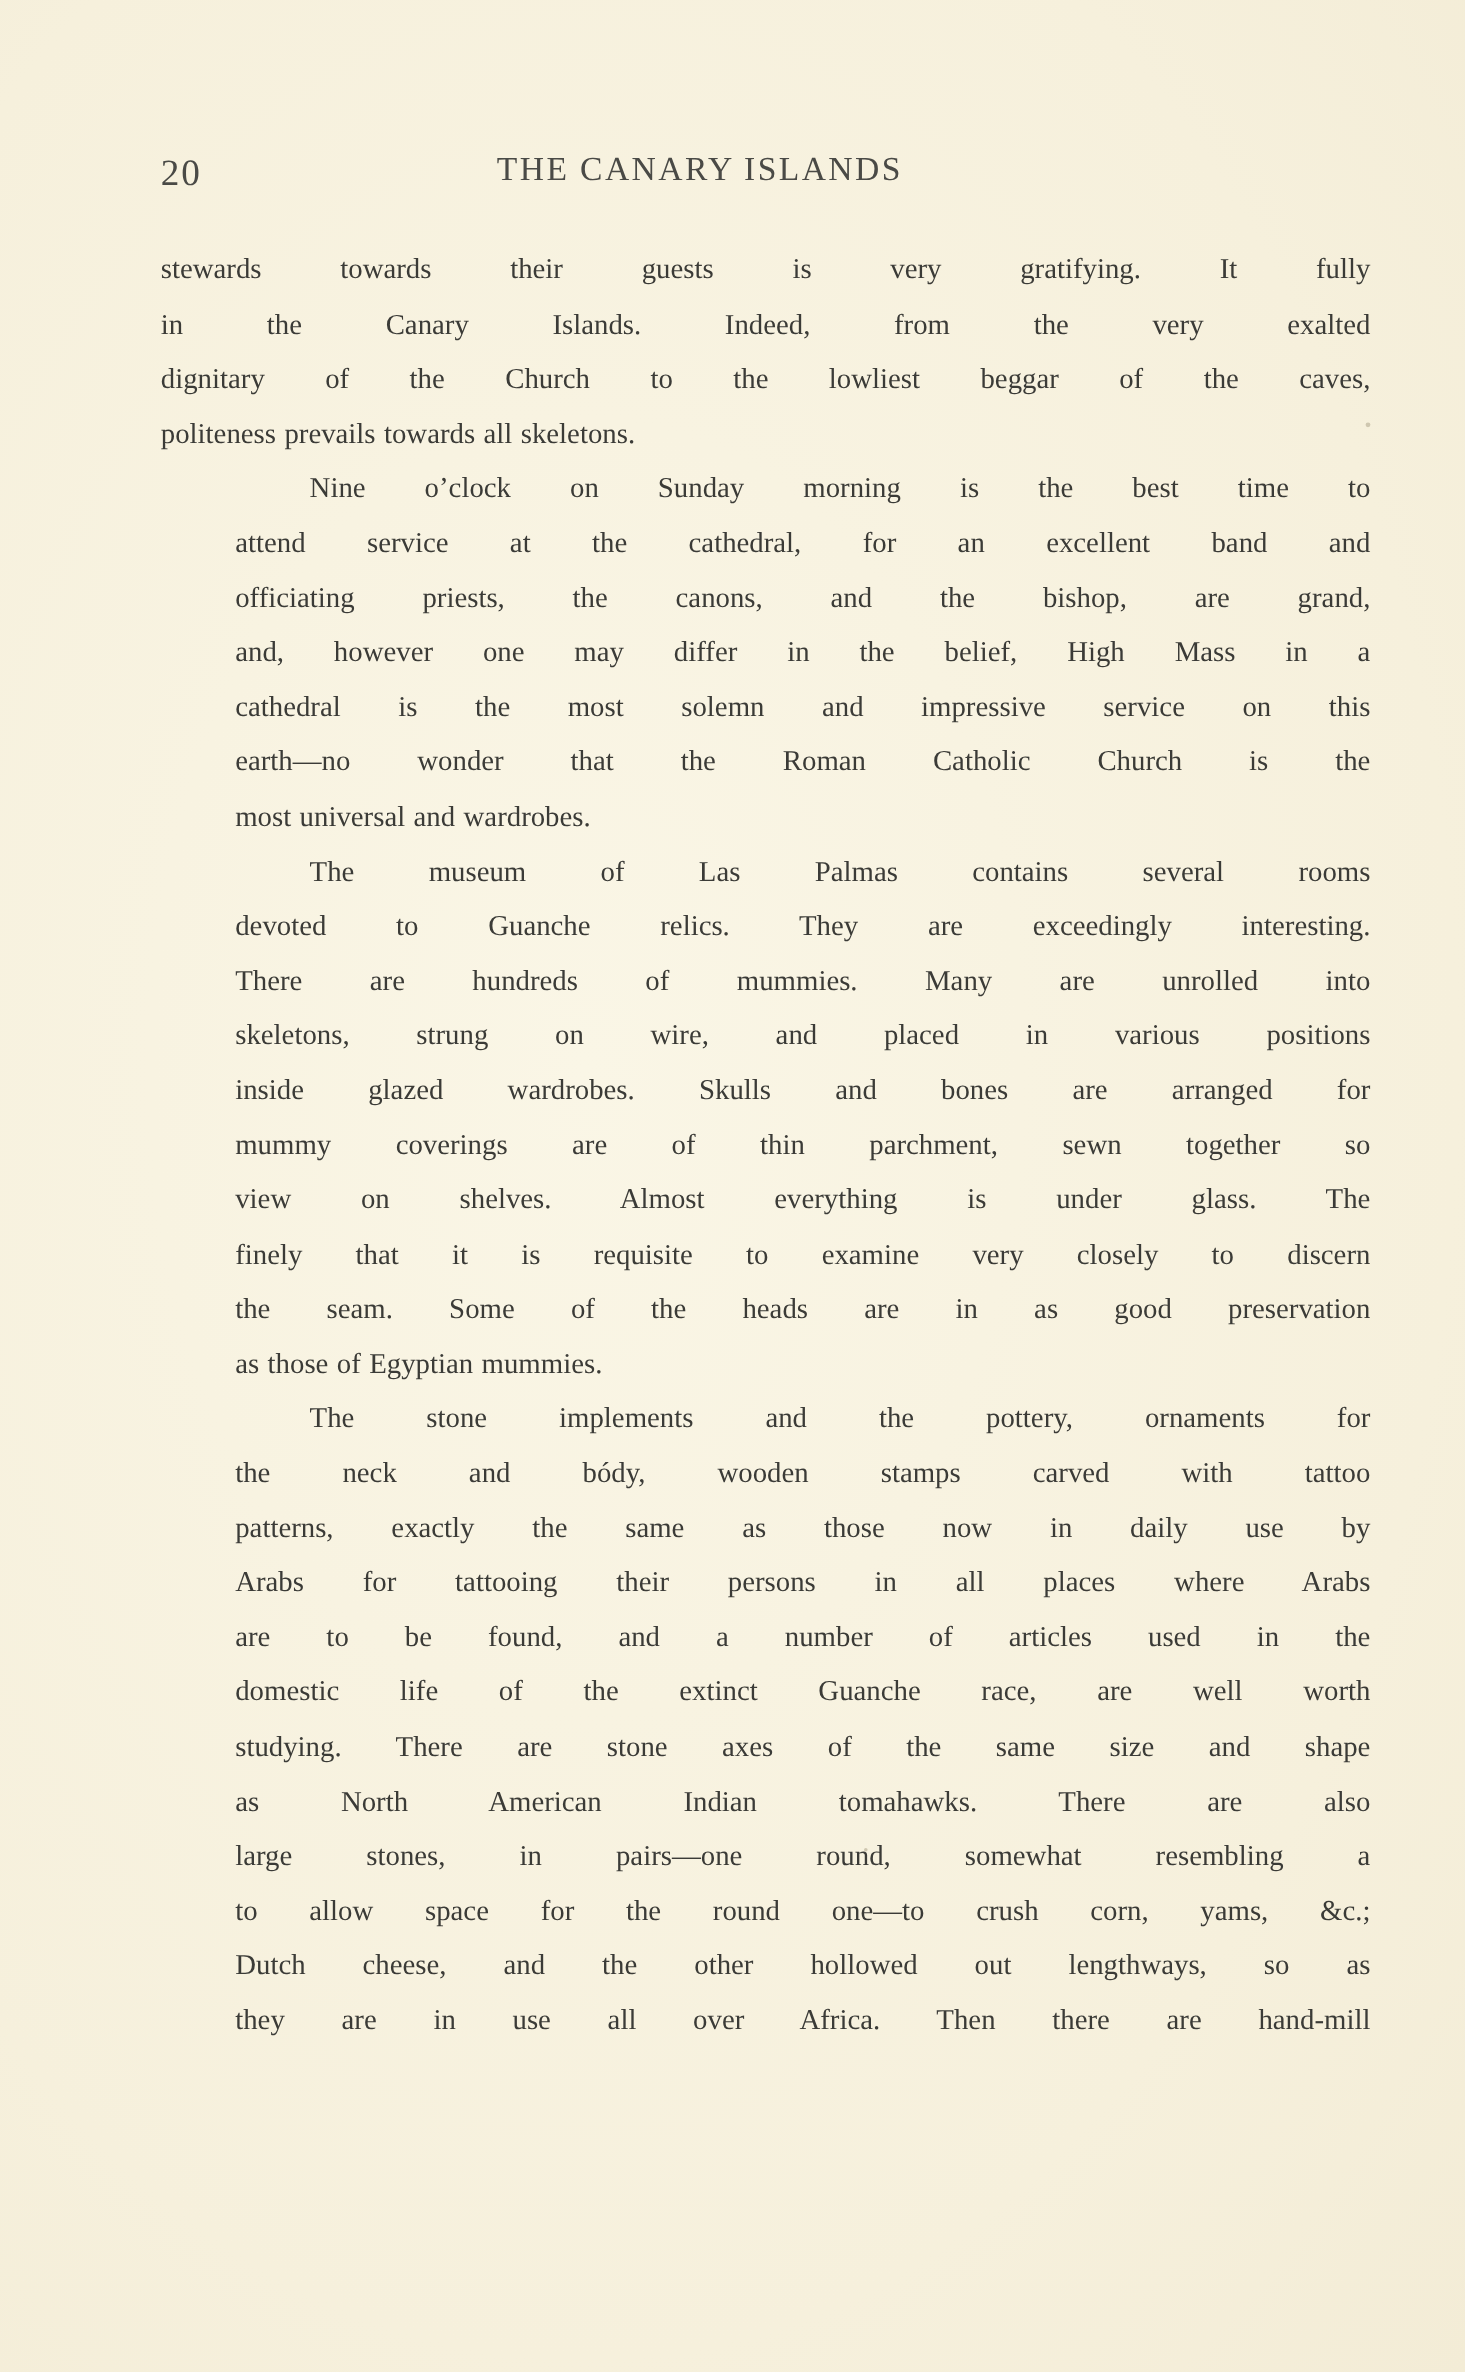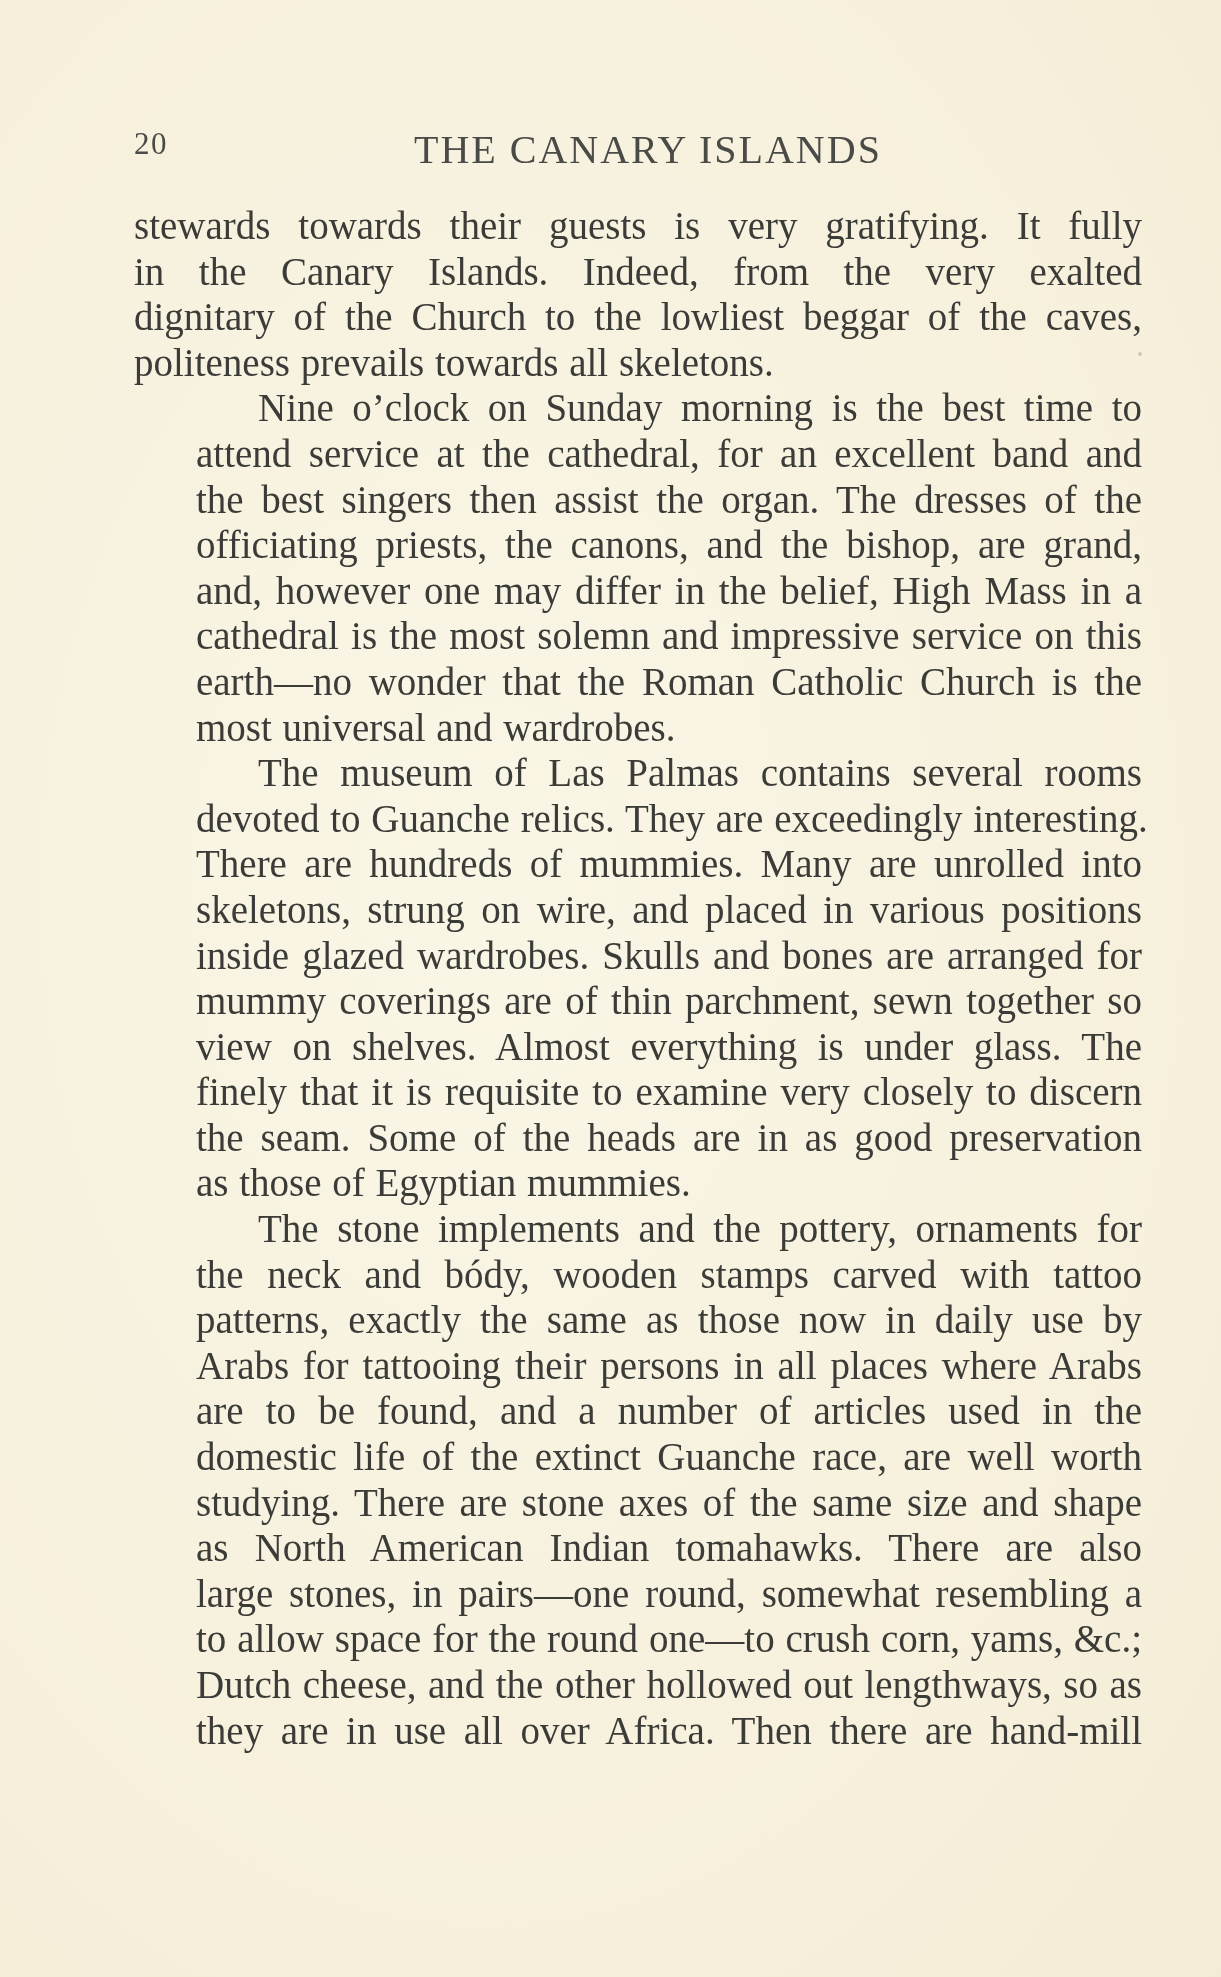--- a/index.html
+++ b/index.html
@@ -41,7 +41,7 @@
       position: absolute;
       left: 280px;
       top: 0;
-      font-size: 40px;
+      font-size: 28px;
       letter-spacing: 2px;
     }
     .body-text {

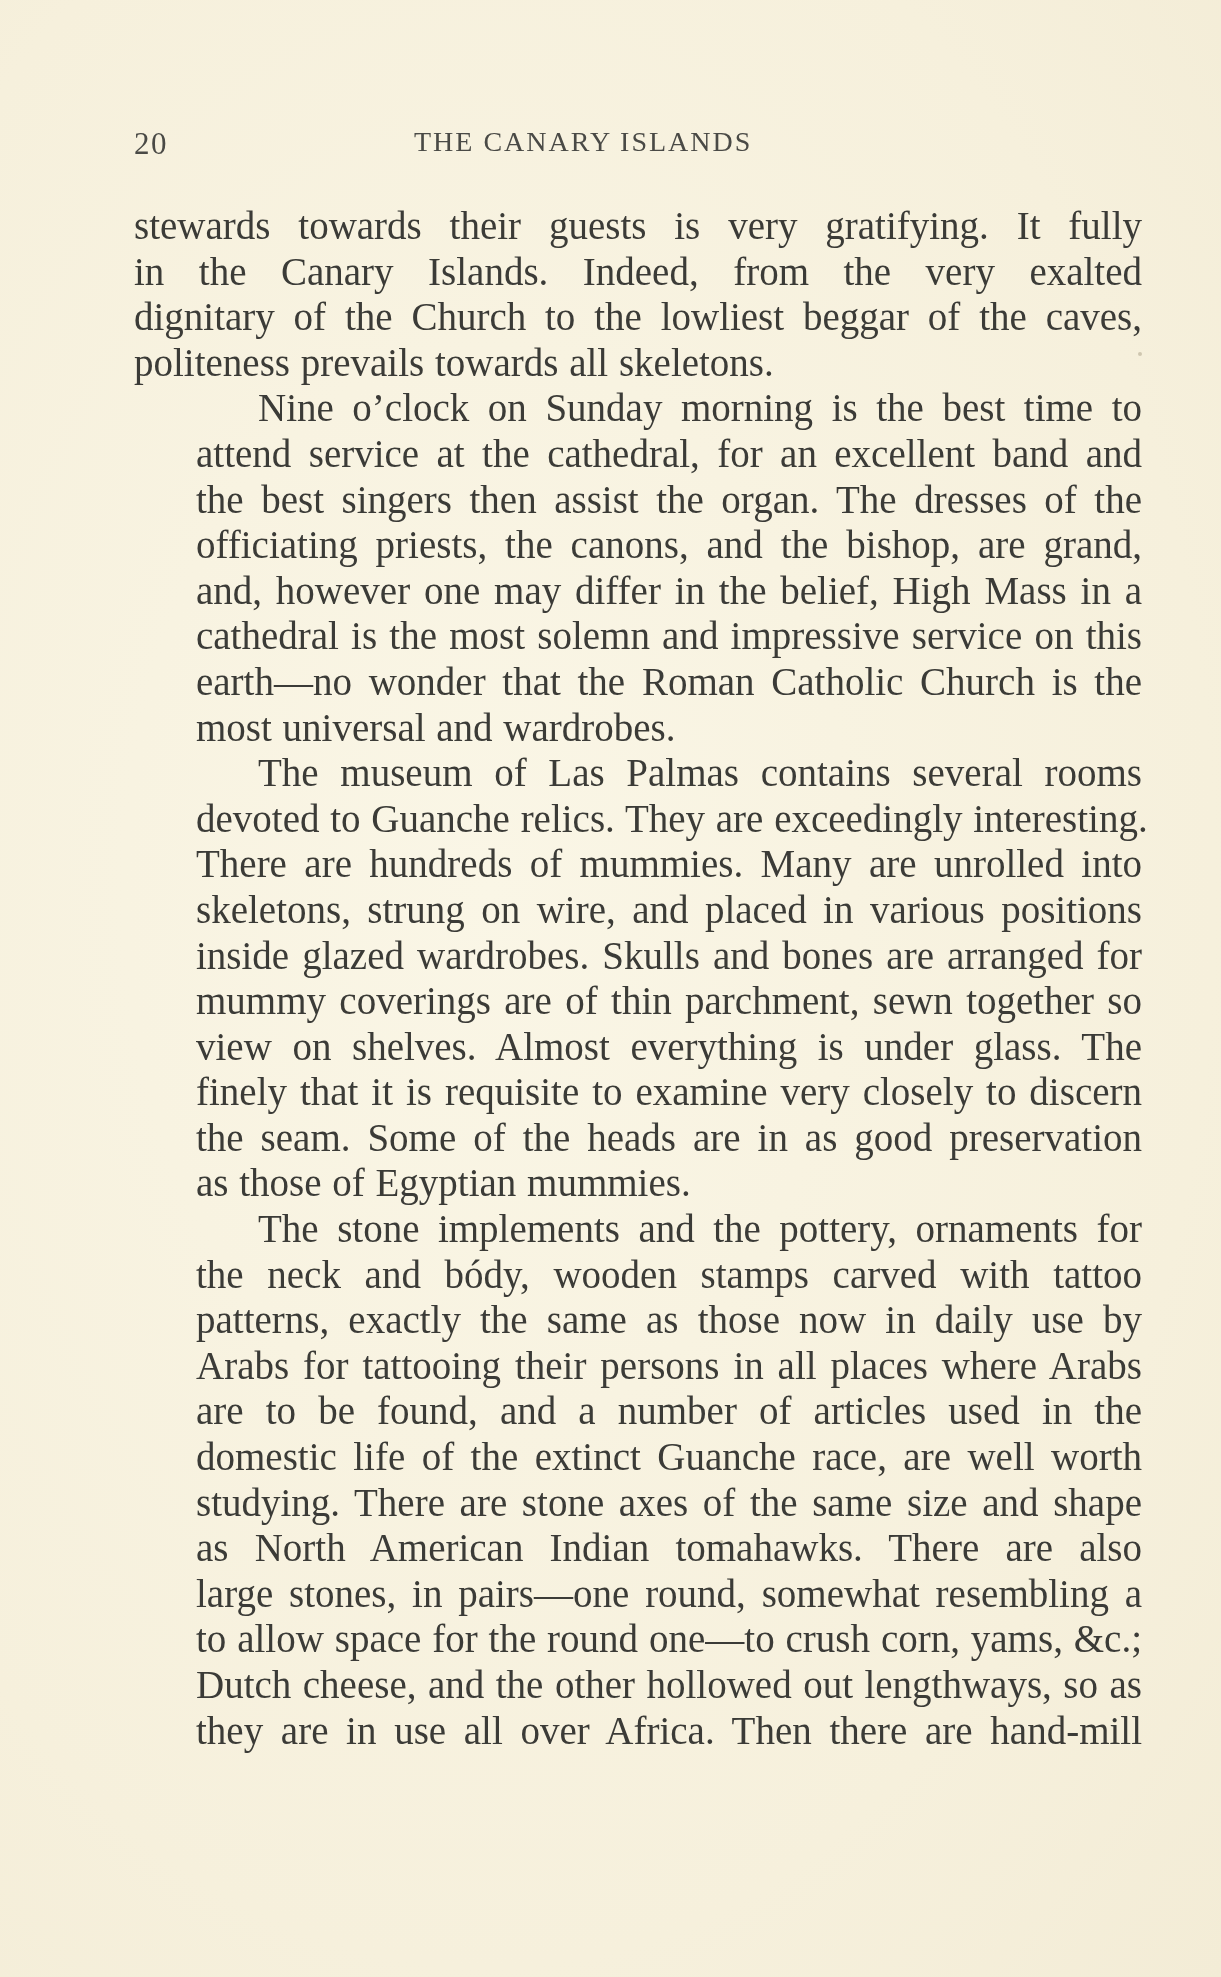--- a/index.html
+++ b/index.html
@@ -49,7 +49,7 @@
       top: 203px;
       left: 134px;
       width: 1008px;
-      font-size: 39px;
+      font-size: 24px;
       line-height: 45.6px;
       text-align: justify;
       word-spacing: 1px;

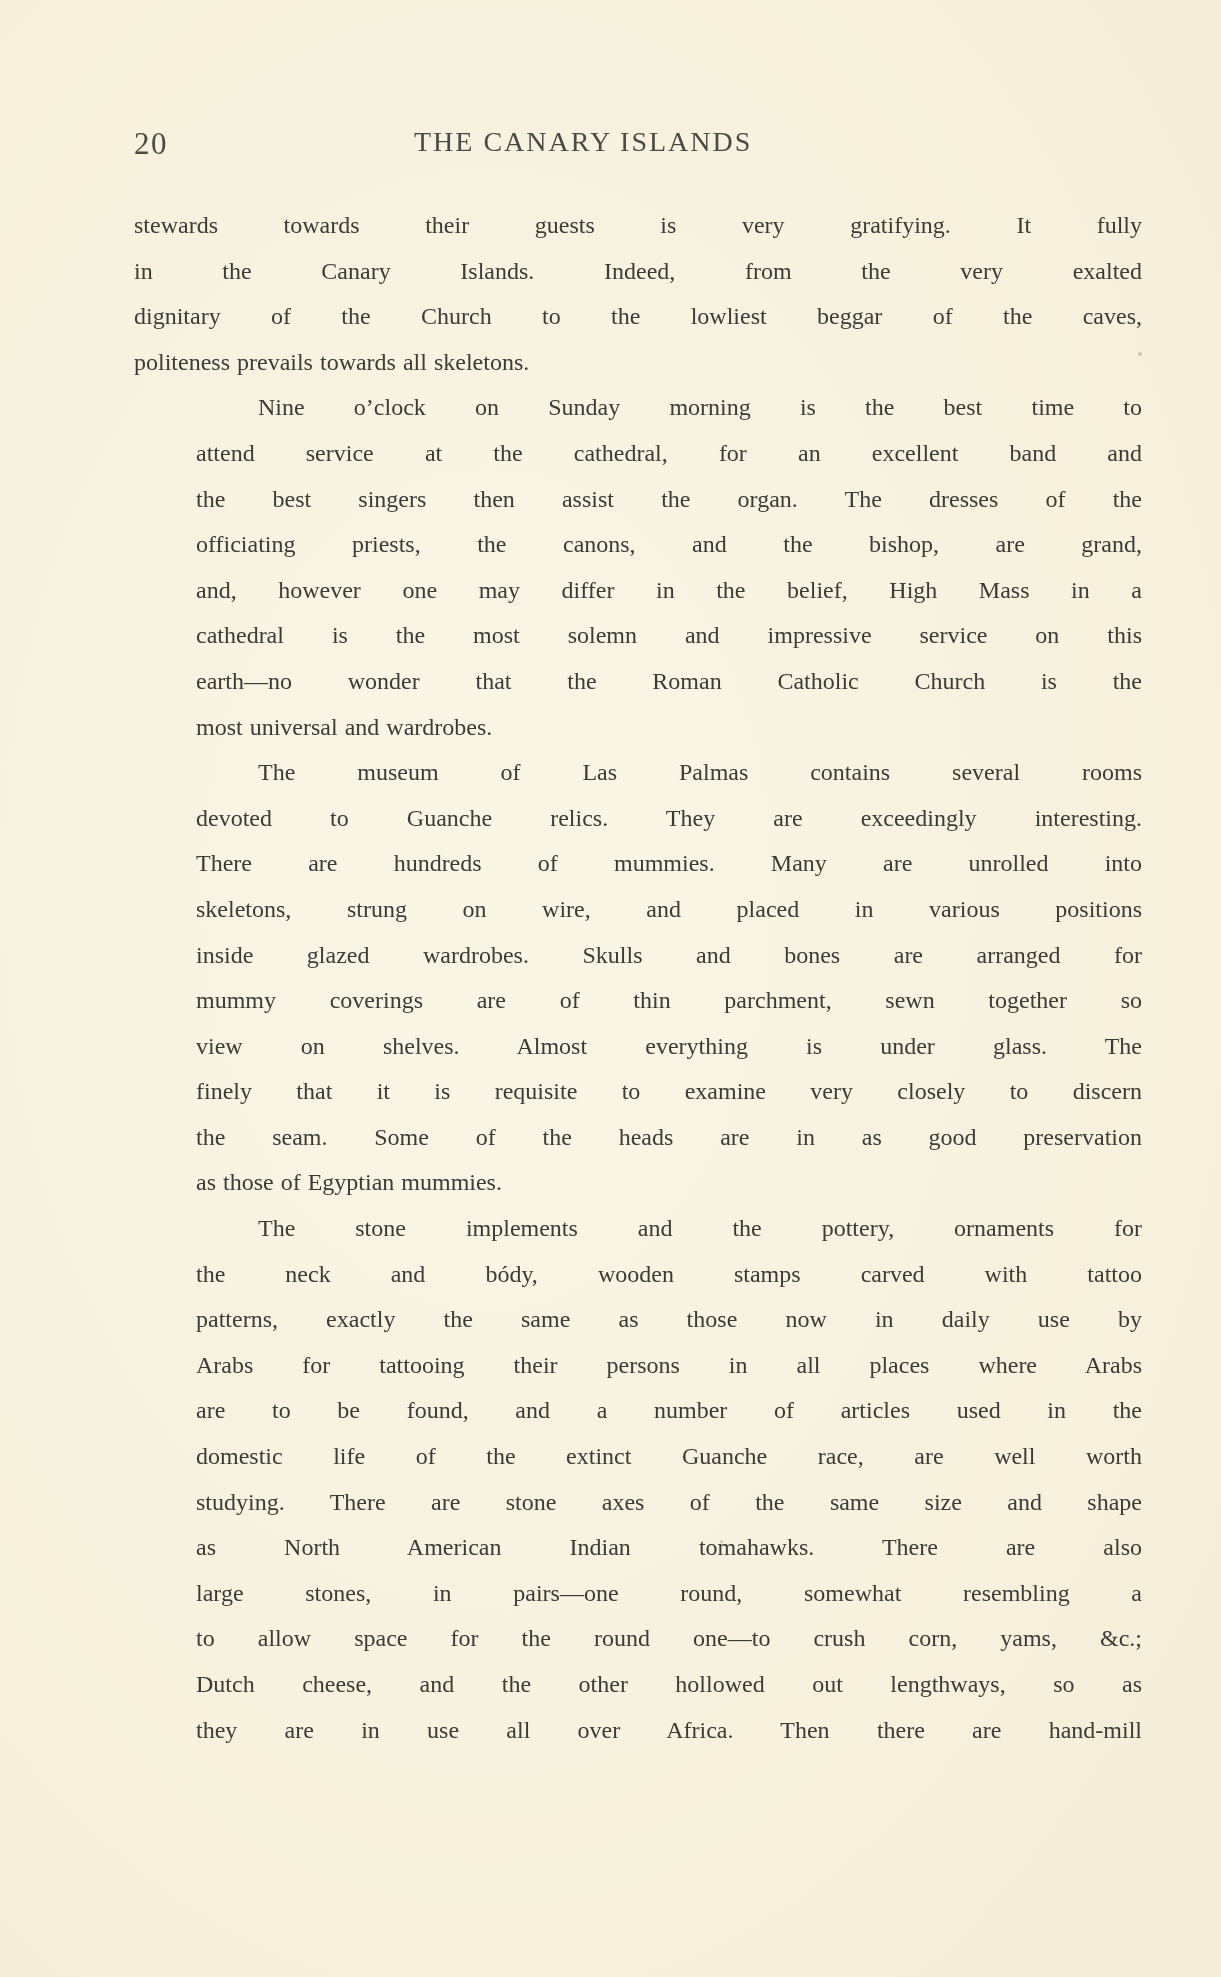--- a/index.html
+++ b/index.html
@@ -105,7 +105,6 @@
     <div class="para">
       <span class="line indent">Nine o’clock on Sunday morning is the best time to</span>
       <span class="line">attend service at the cathedral, for an excellent band and</span>
-      <span class="line">the best singers then assist the organ.  The dresses of the</span>
       <span class="line">officiating priests, the canons, and the bishop, are grand,</span>
       <span class="line">and, however one may differ in the belief, High Mass in a</span>
       <span class="line">cathedral is the most solemn and impressive service on this</span>

